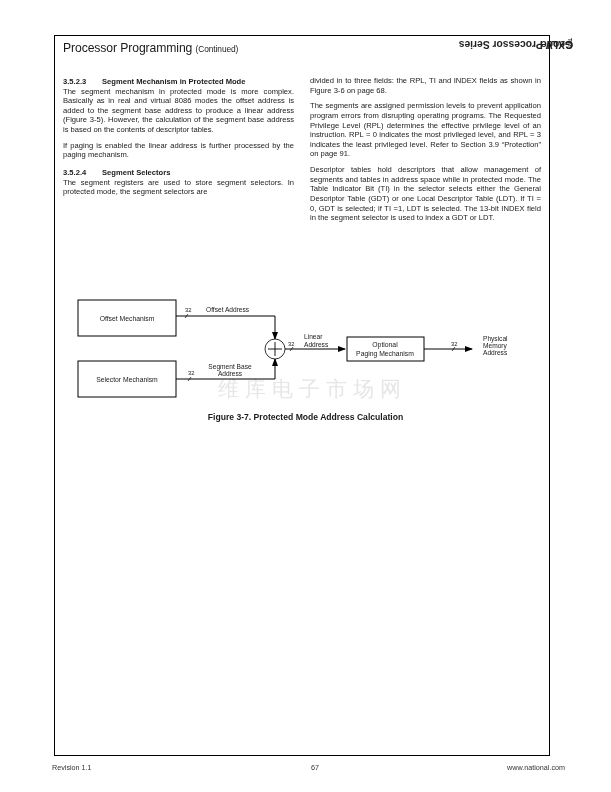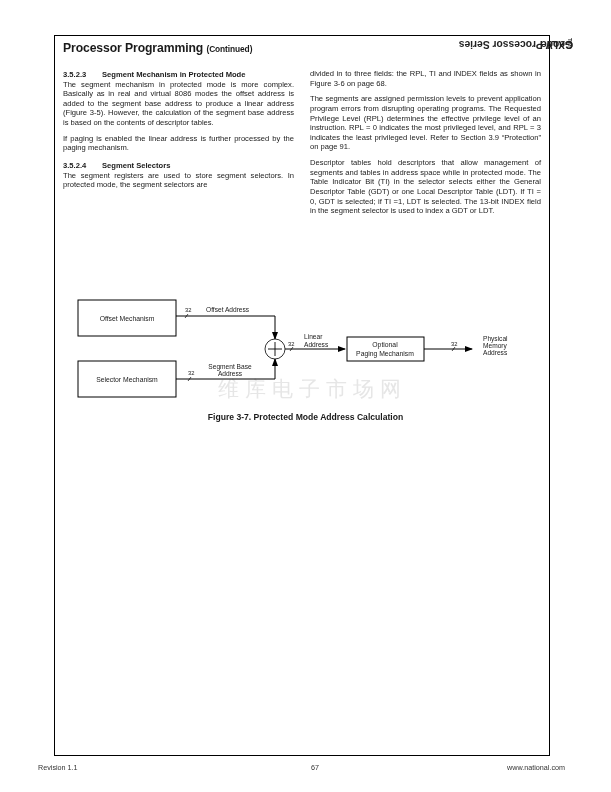--- a/index.html
+++ b/index.html
@@ -7,7 +7,7 @@
            font-family: "Liberation Sans", sans-serif; color: #1a1a1a; }
     .frame { position: absolute; left: 54px; top: 35px; width: 496px; height: 721px;
              border: 1px solid #000; box-sizing: border-box; }
-    .page-title { position: absolute; left: 63px; top: 41px; font-size: 12.2px; font-weight: bold;
+    .page-title { position: absolute; left: 63px; top: 41px; font-size: 12.2px; font-weight: normal;
                   letter-spacing: -0.1px; white-space: nowrap; }
     .page-title .cont { font-size: 8.4px; }
     .col { position: absolute; font-size: 7.6px; line-height: 9.6px; }

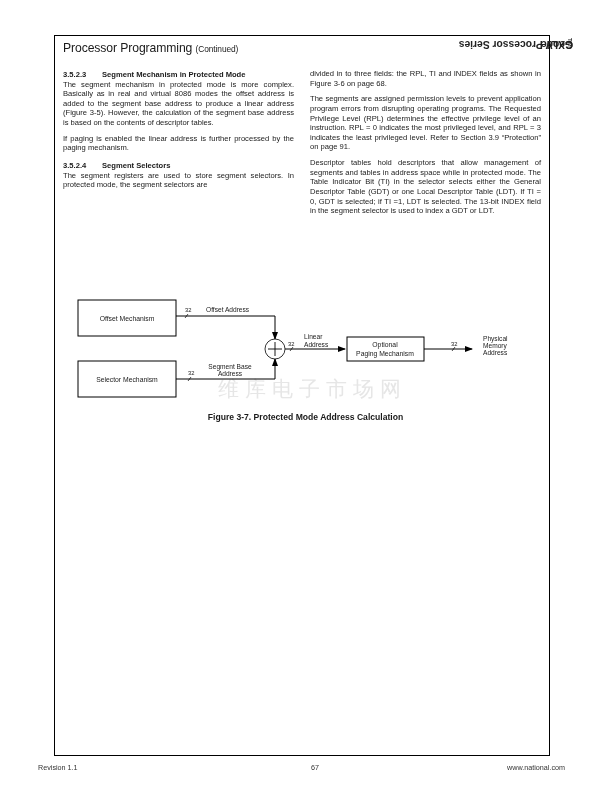--- a/index.html
+++ b/index.html
@@ -10,7 +10,7 @@
     .page-title { position: absolute; left: 63px; top: 41px; font-size: 12.2px; font-weight: normal;
                   letter-spacing: -0.1px; white-space: nowrap; }
     .page-title .cont { font-size: 8.4px; }
-    .col { position: absolute; font-size: 7.6px; line-height: 9.6px; }
+    .col { position: absolute; font-size: 7.6px; line-height: 9.6px; margin-top: 7px; }
     .col-left { left: 63px; top: 70px; width: 231px; }
     .col-right { left: 310px; top: 69px; width: 231px; }
     .col p { margin: 0 0 6.2px 0; text-align: justify; }

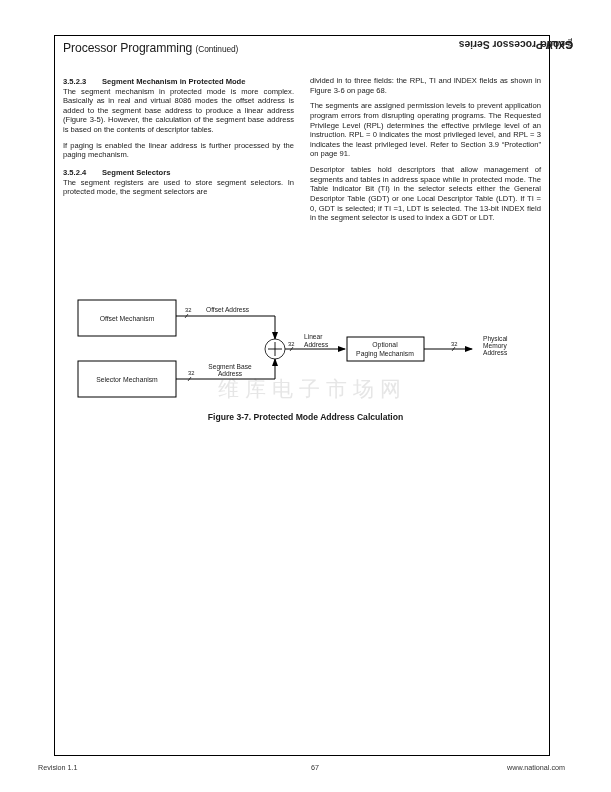--- a/index.html
+++ b/index.html
@@ -29,7 +29,7 @@
     .caption { position: absolute; left: 0; width: 611px; top: 412px; text-align: center;
                font-size: 8.6px; font-weight: bold; }
     .footer { position: absolute; top: 763px; font-size: 7.2px; color: #333; }
-    .footer-left { left: 38px; }
+    .footer-left { left: 52px; }
     .footer-center { left: 311px; }
     .footer-right { right: 46px; }
   </style>

